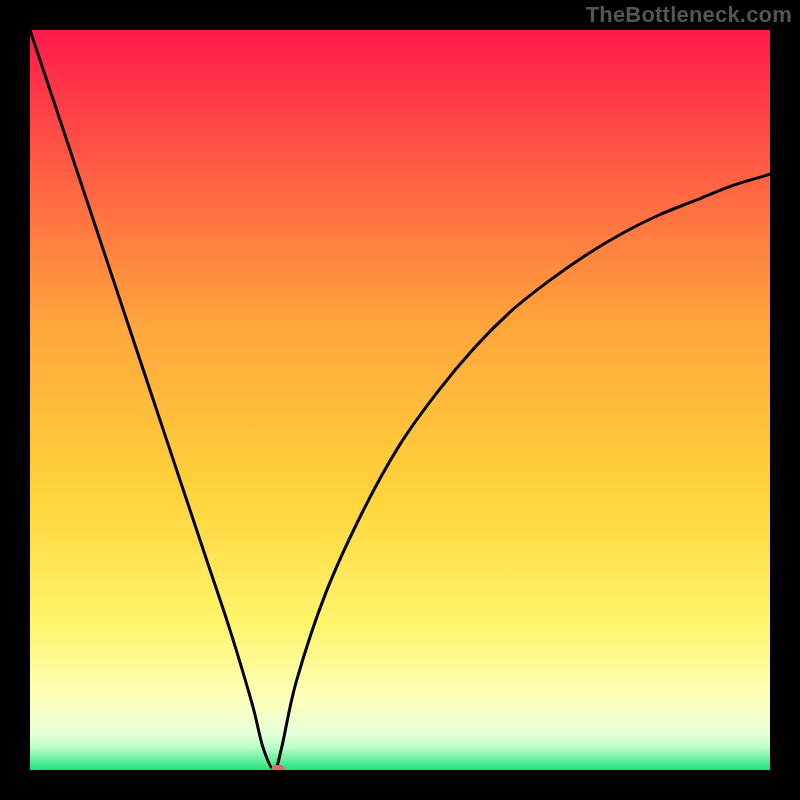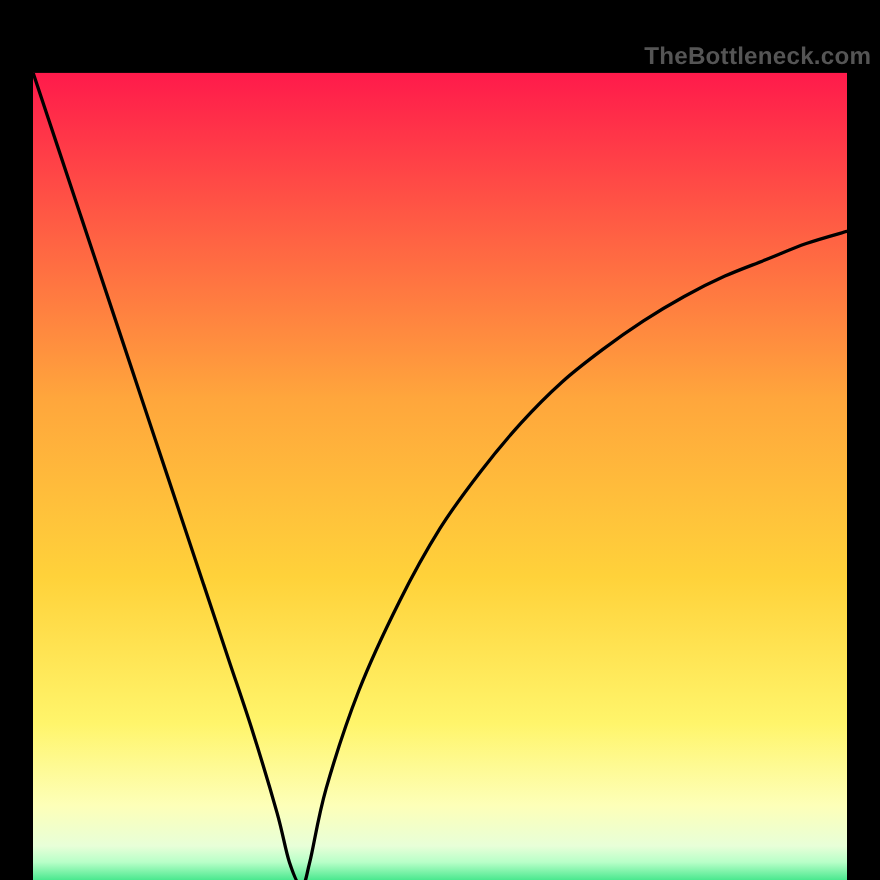--- a/index.html
+++ b/index.html
@@ -16,7 +16,6 @@
     width: 800px;
     height: 660px;
     background: #000;
-    margin-top: 36px;
   }
   .watermark {
     position: absolute;

